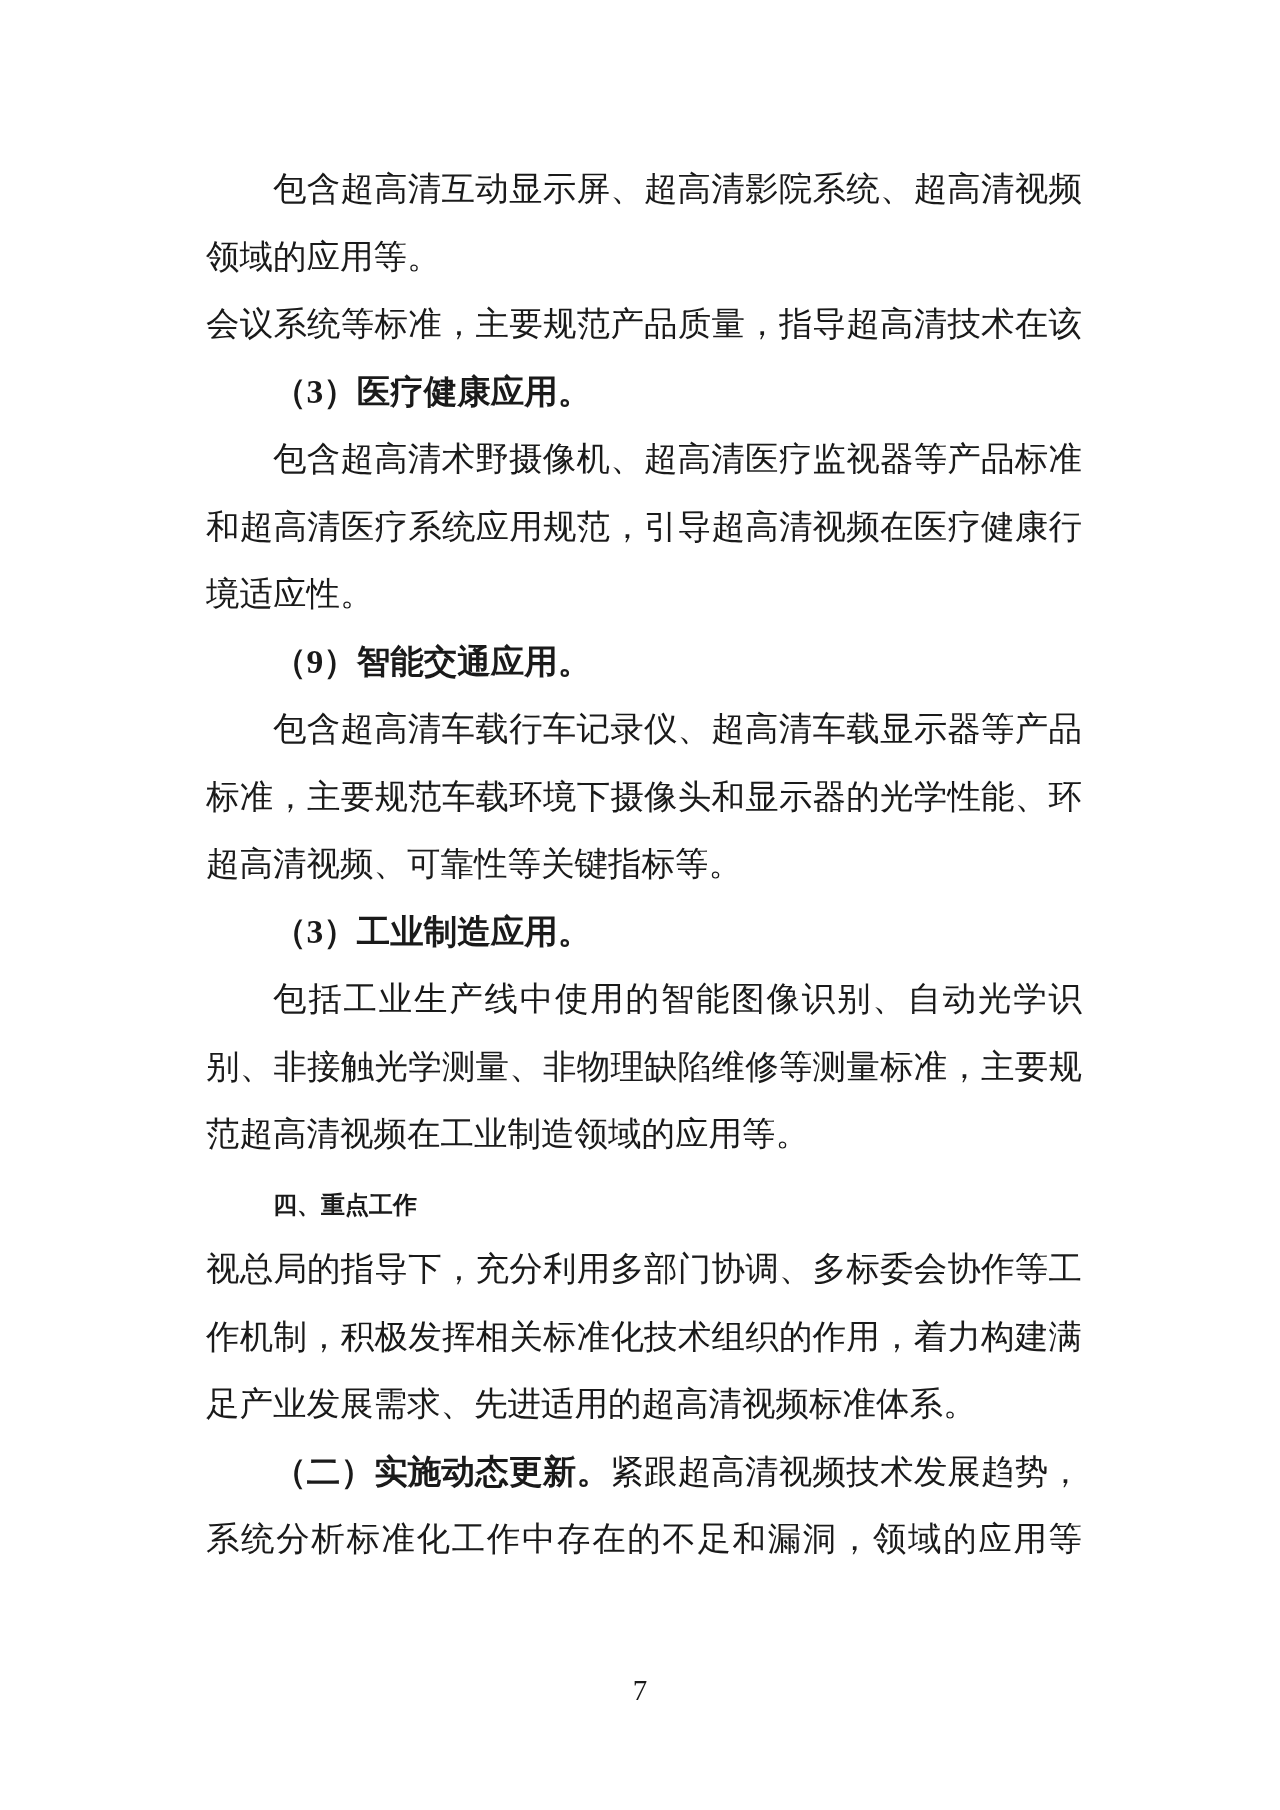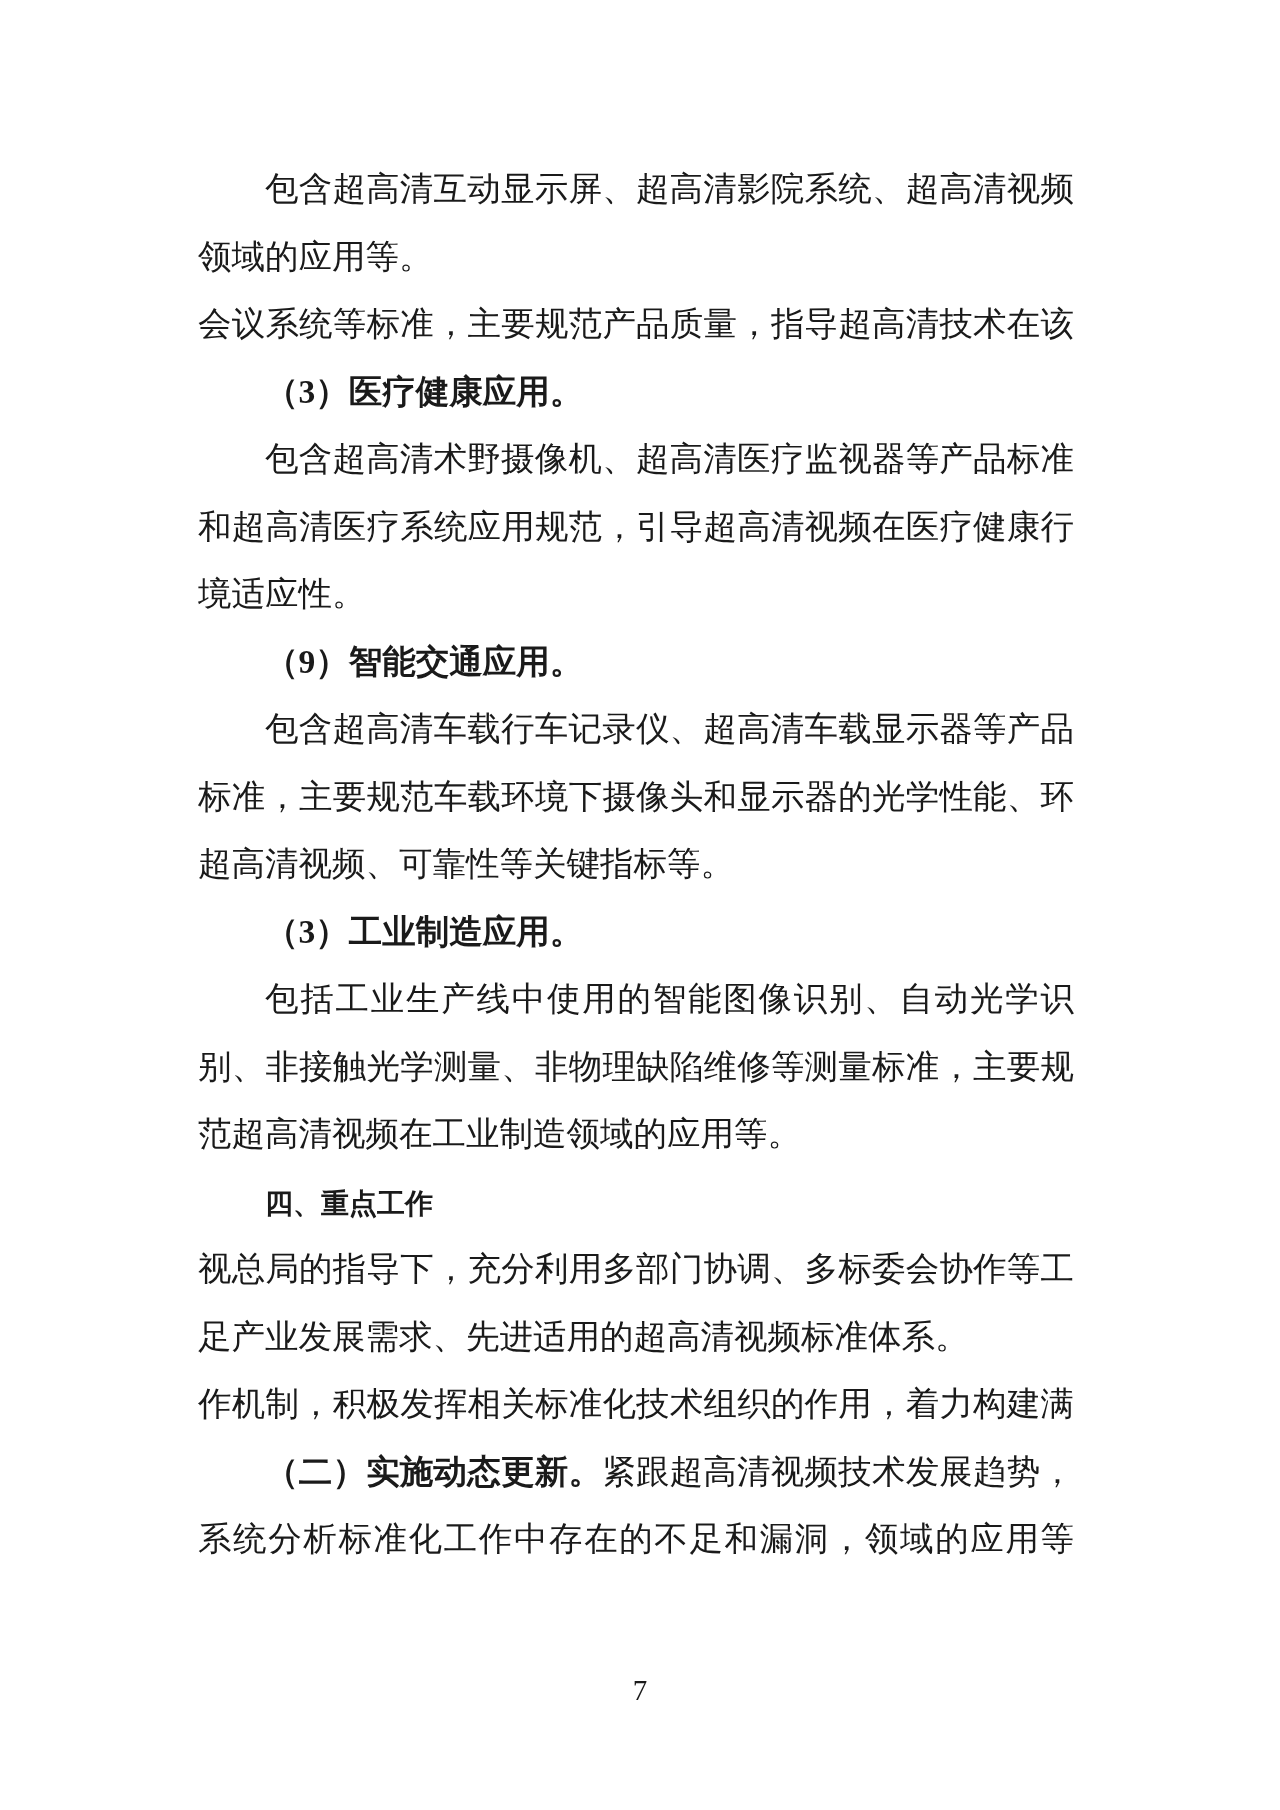--- a/index.html
+++ b/index.html
@@ -18,7 +18,7 @@
   }
   .doc-body {
     position: absolute;
-    left: 198px;
+    left: 206px;
     top: 155px;
     width: 876px;
   }

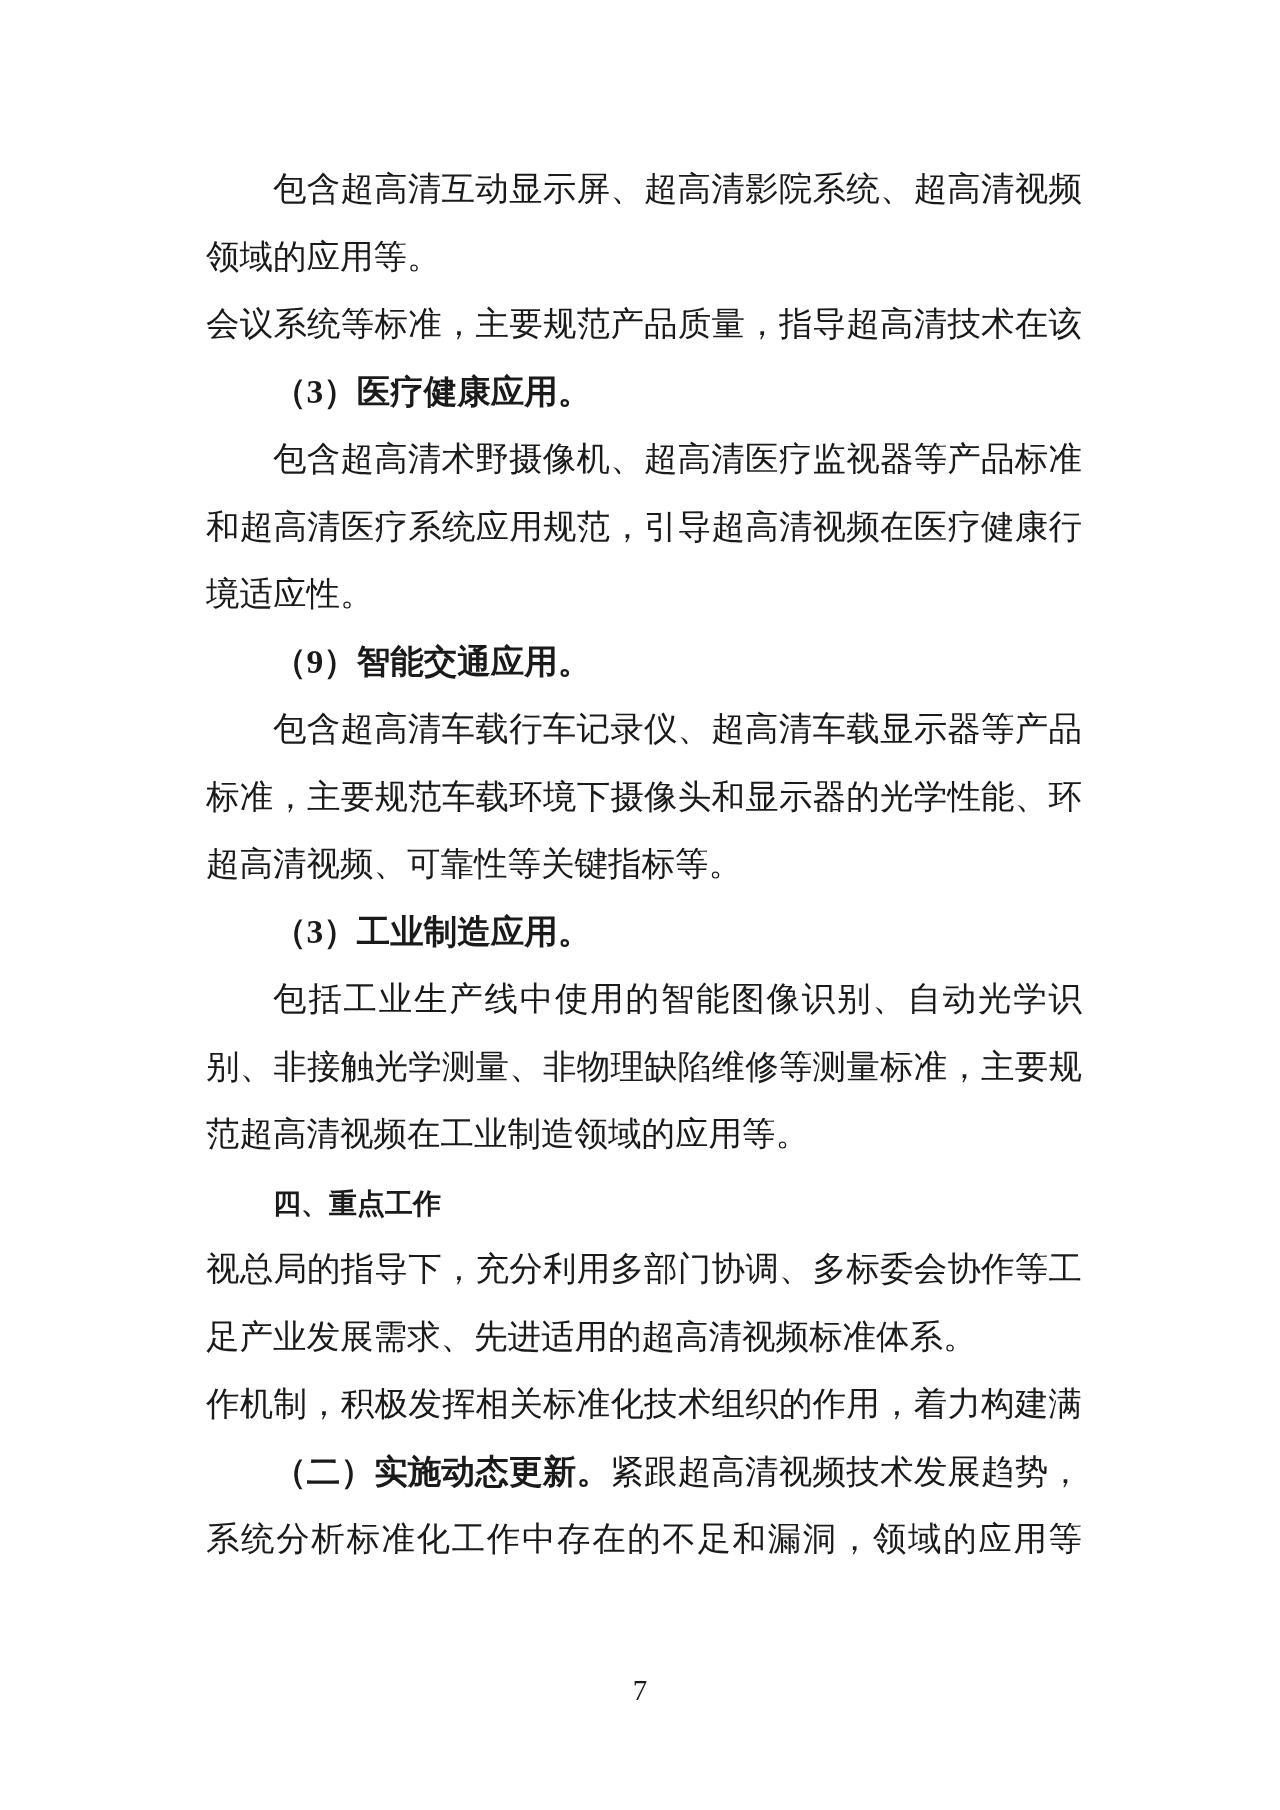--- a/index.html
+++ b/index.html
@@ -48,7 +48,7 @@
   .run-hei {
     font-weight: bold;
     font-family: "Liberation Sans", "DejaVu Sans", sans-serif;
-    font-size: 28px;
+    font-size: 24px;
   }
   .page-footer {
     position: absolute;

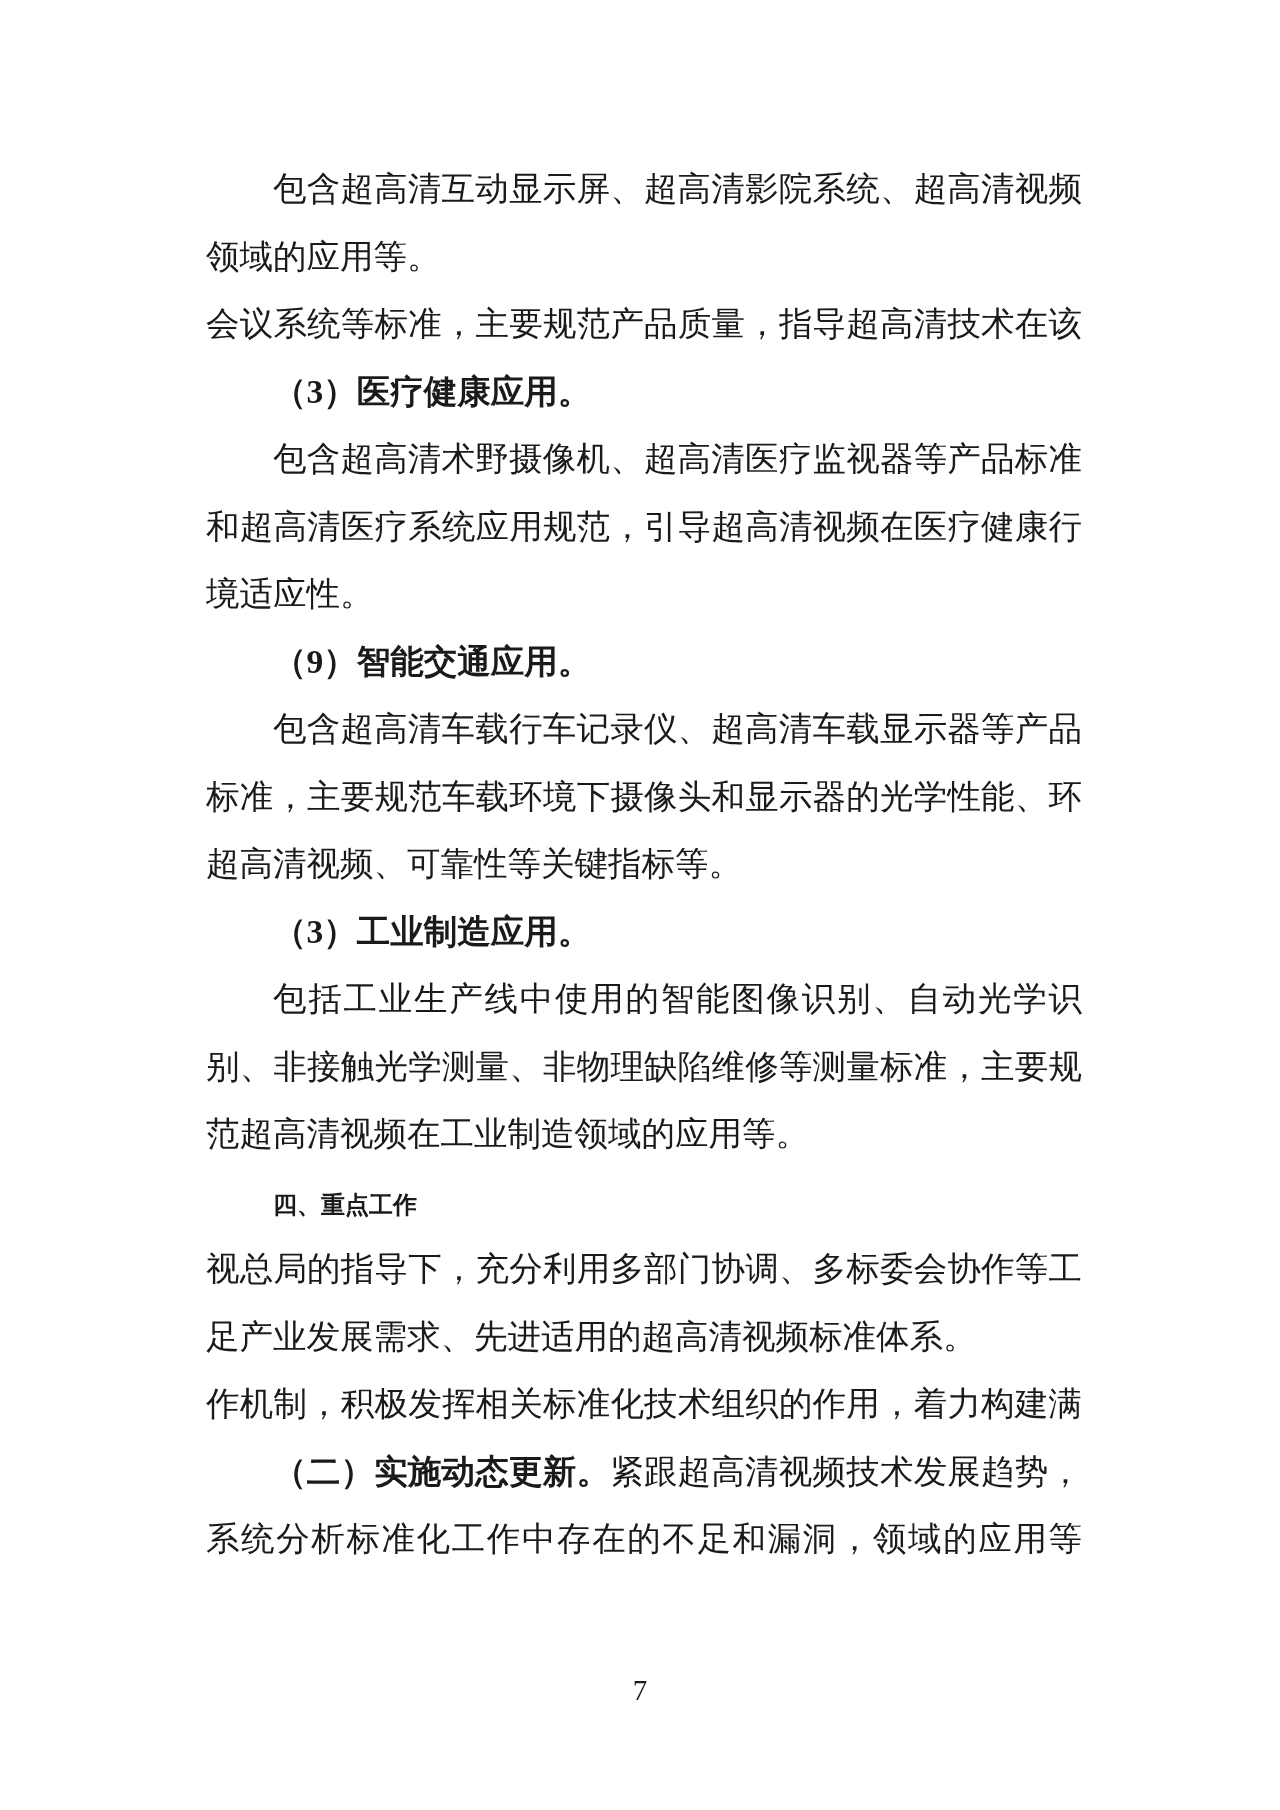--- a/index.html
+++ b/index.html
@@ -103,8 +103,8 @@
       </div>
       <div class="paragraph">
         <div class="line just"><span class="run-normal">视总局的指导下，充分利用多部门协调、多标委会协作等工</span></div>
+        <div class="line just"><span class="run-normal">作机制，积极发挥相关标准化技术组织的作用，着力构建满</span></div>
         <div class="line"><span class="run-normal">足产业发展需求、先进适用的超高清视频标准体系。</span></div>
-        <div class="line just"><span class="run-normal">作机制，积极发挥相关标准化技术组织的作用，着力构建满</span></div>
       </div>
       <div class="paragraph">
         <div class="line indent just"><span class="run-em">（二）实施动态更新。</span><span class="run-normal">紧跟超高清视频技术发展趋势，</span></div>

